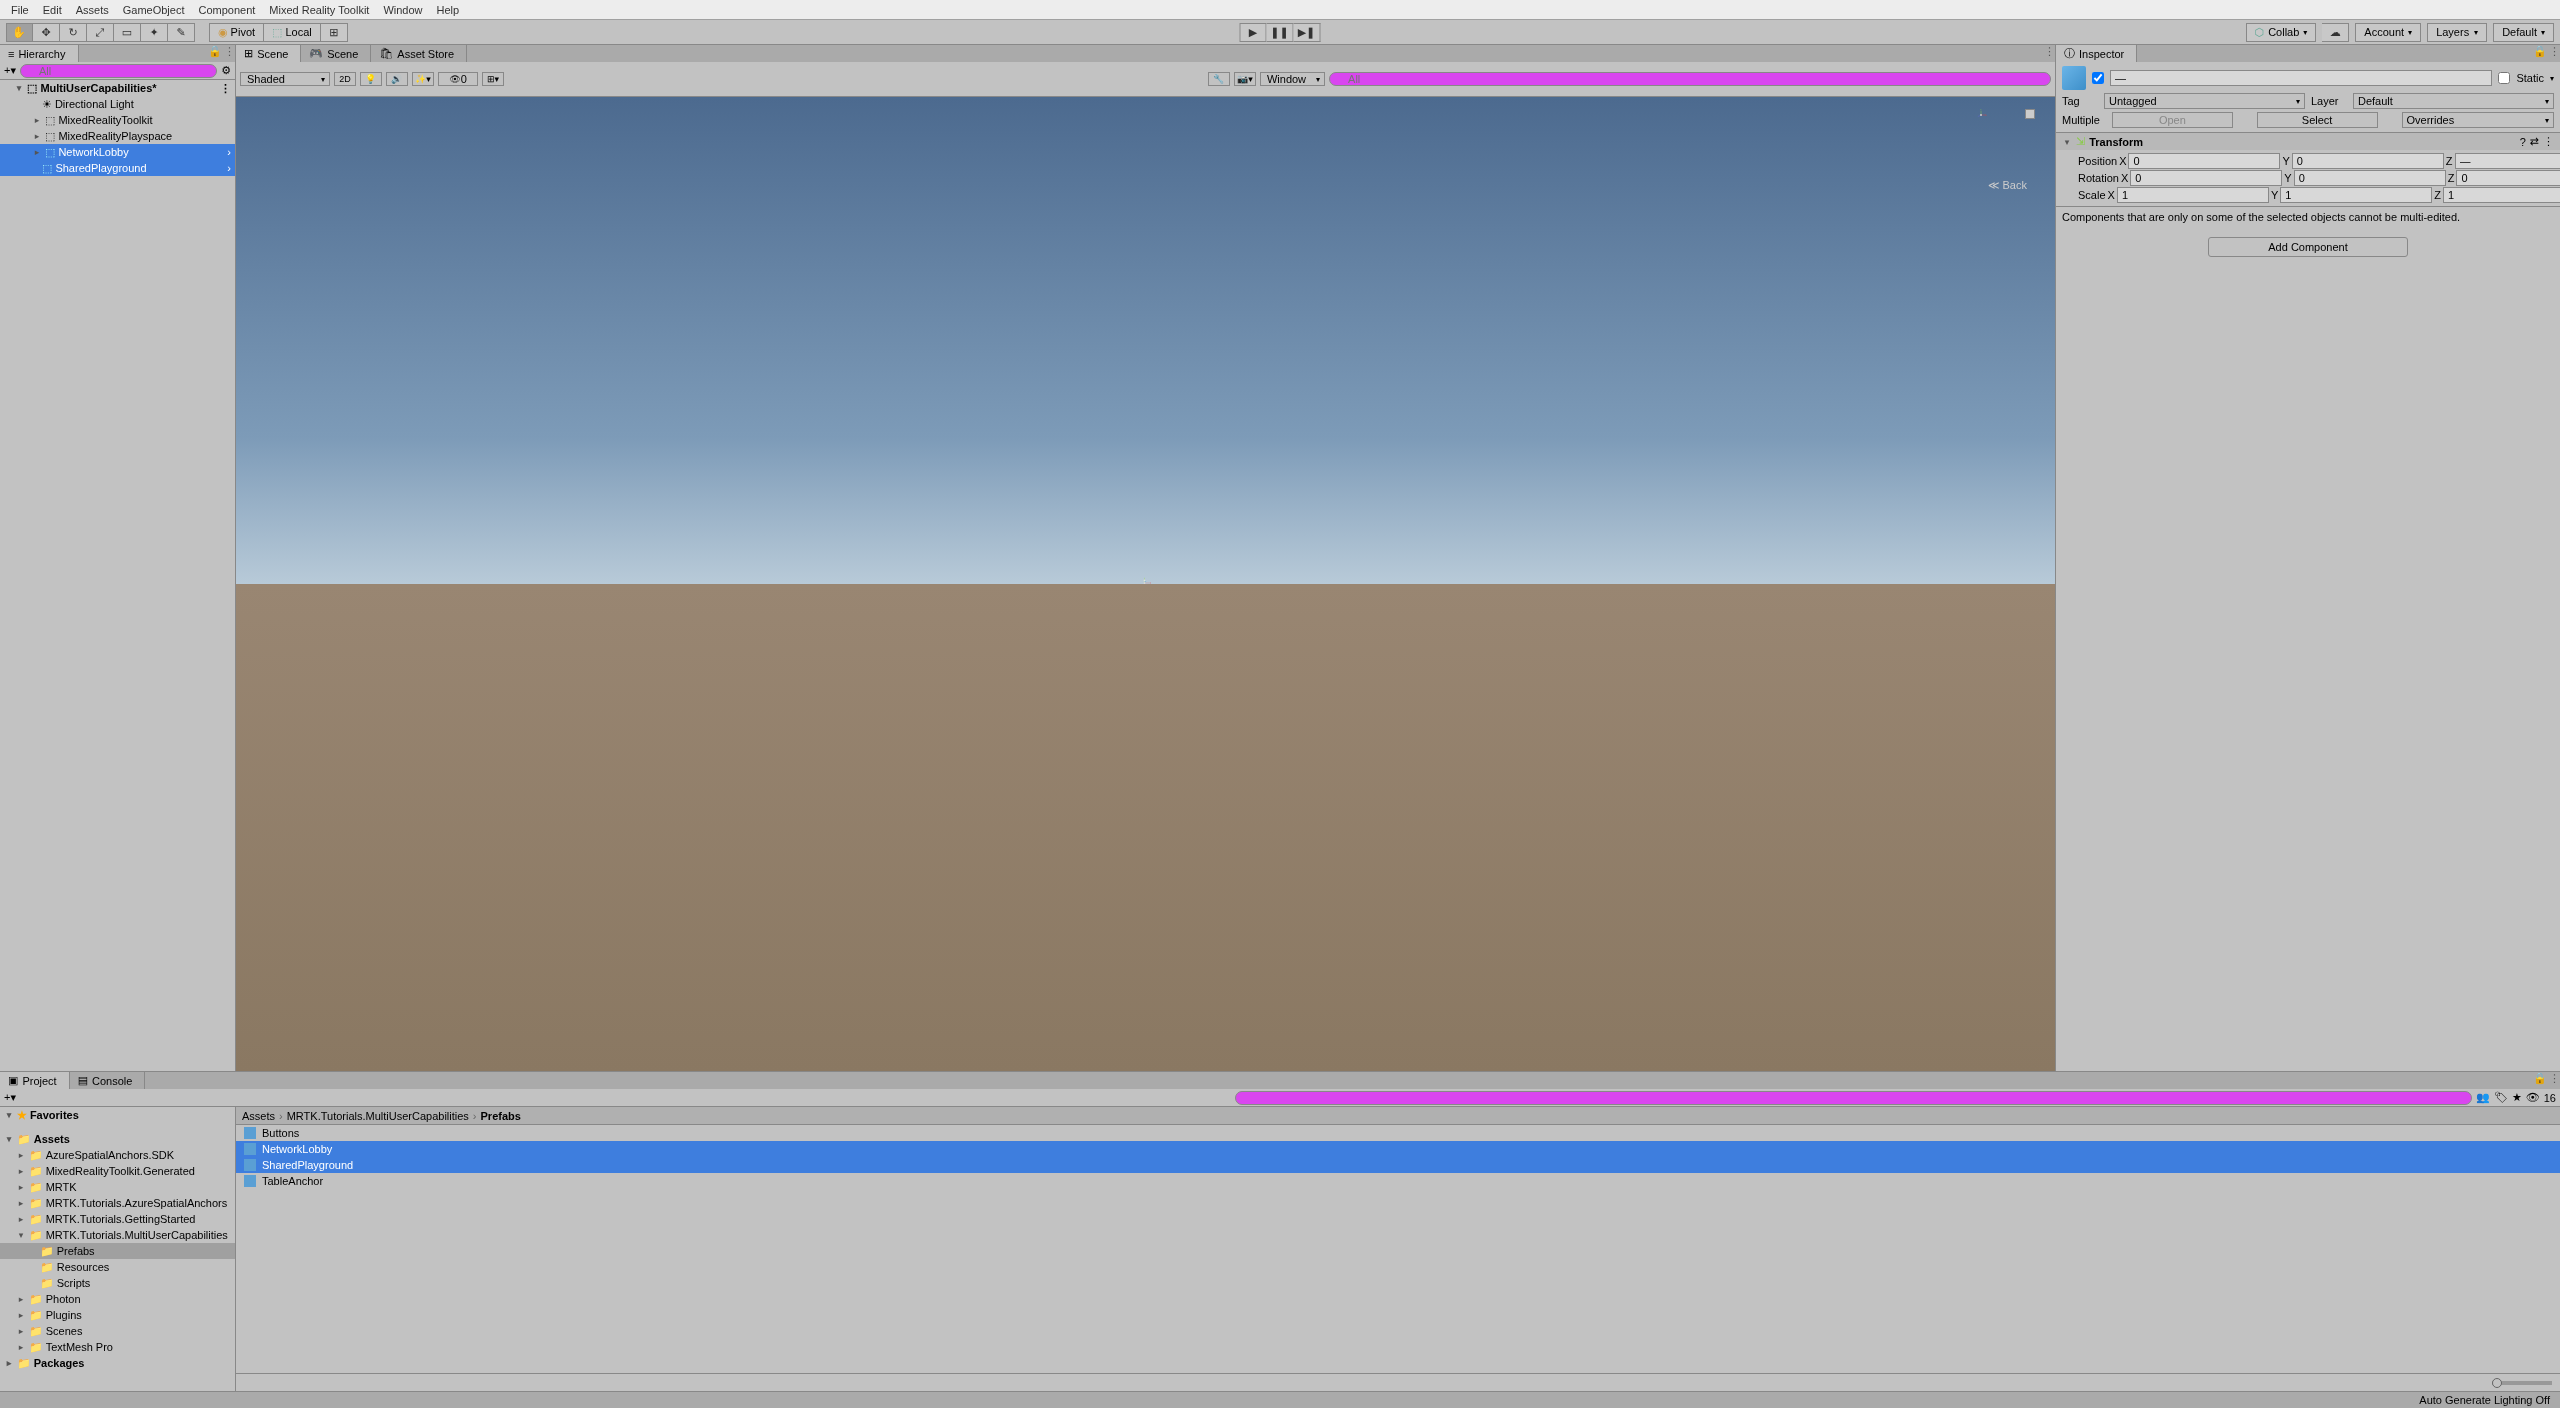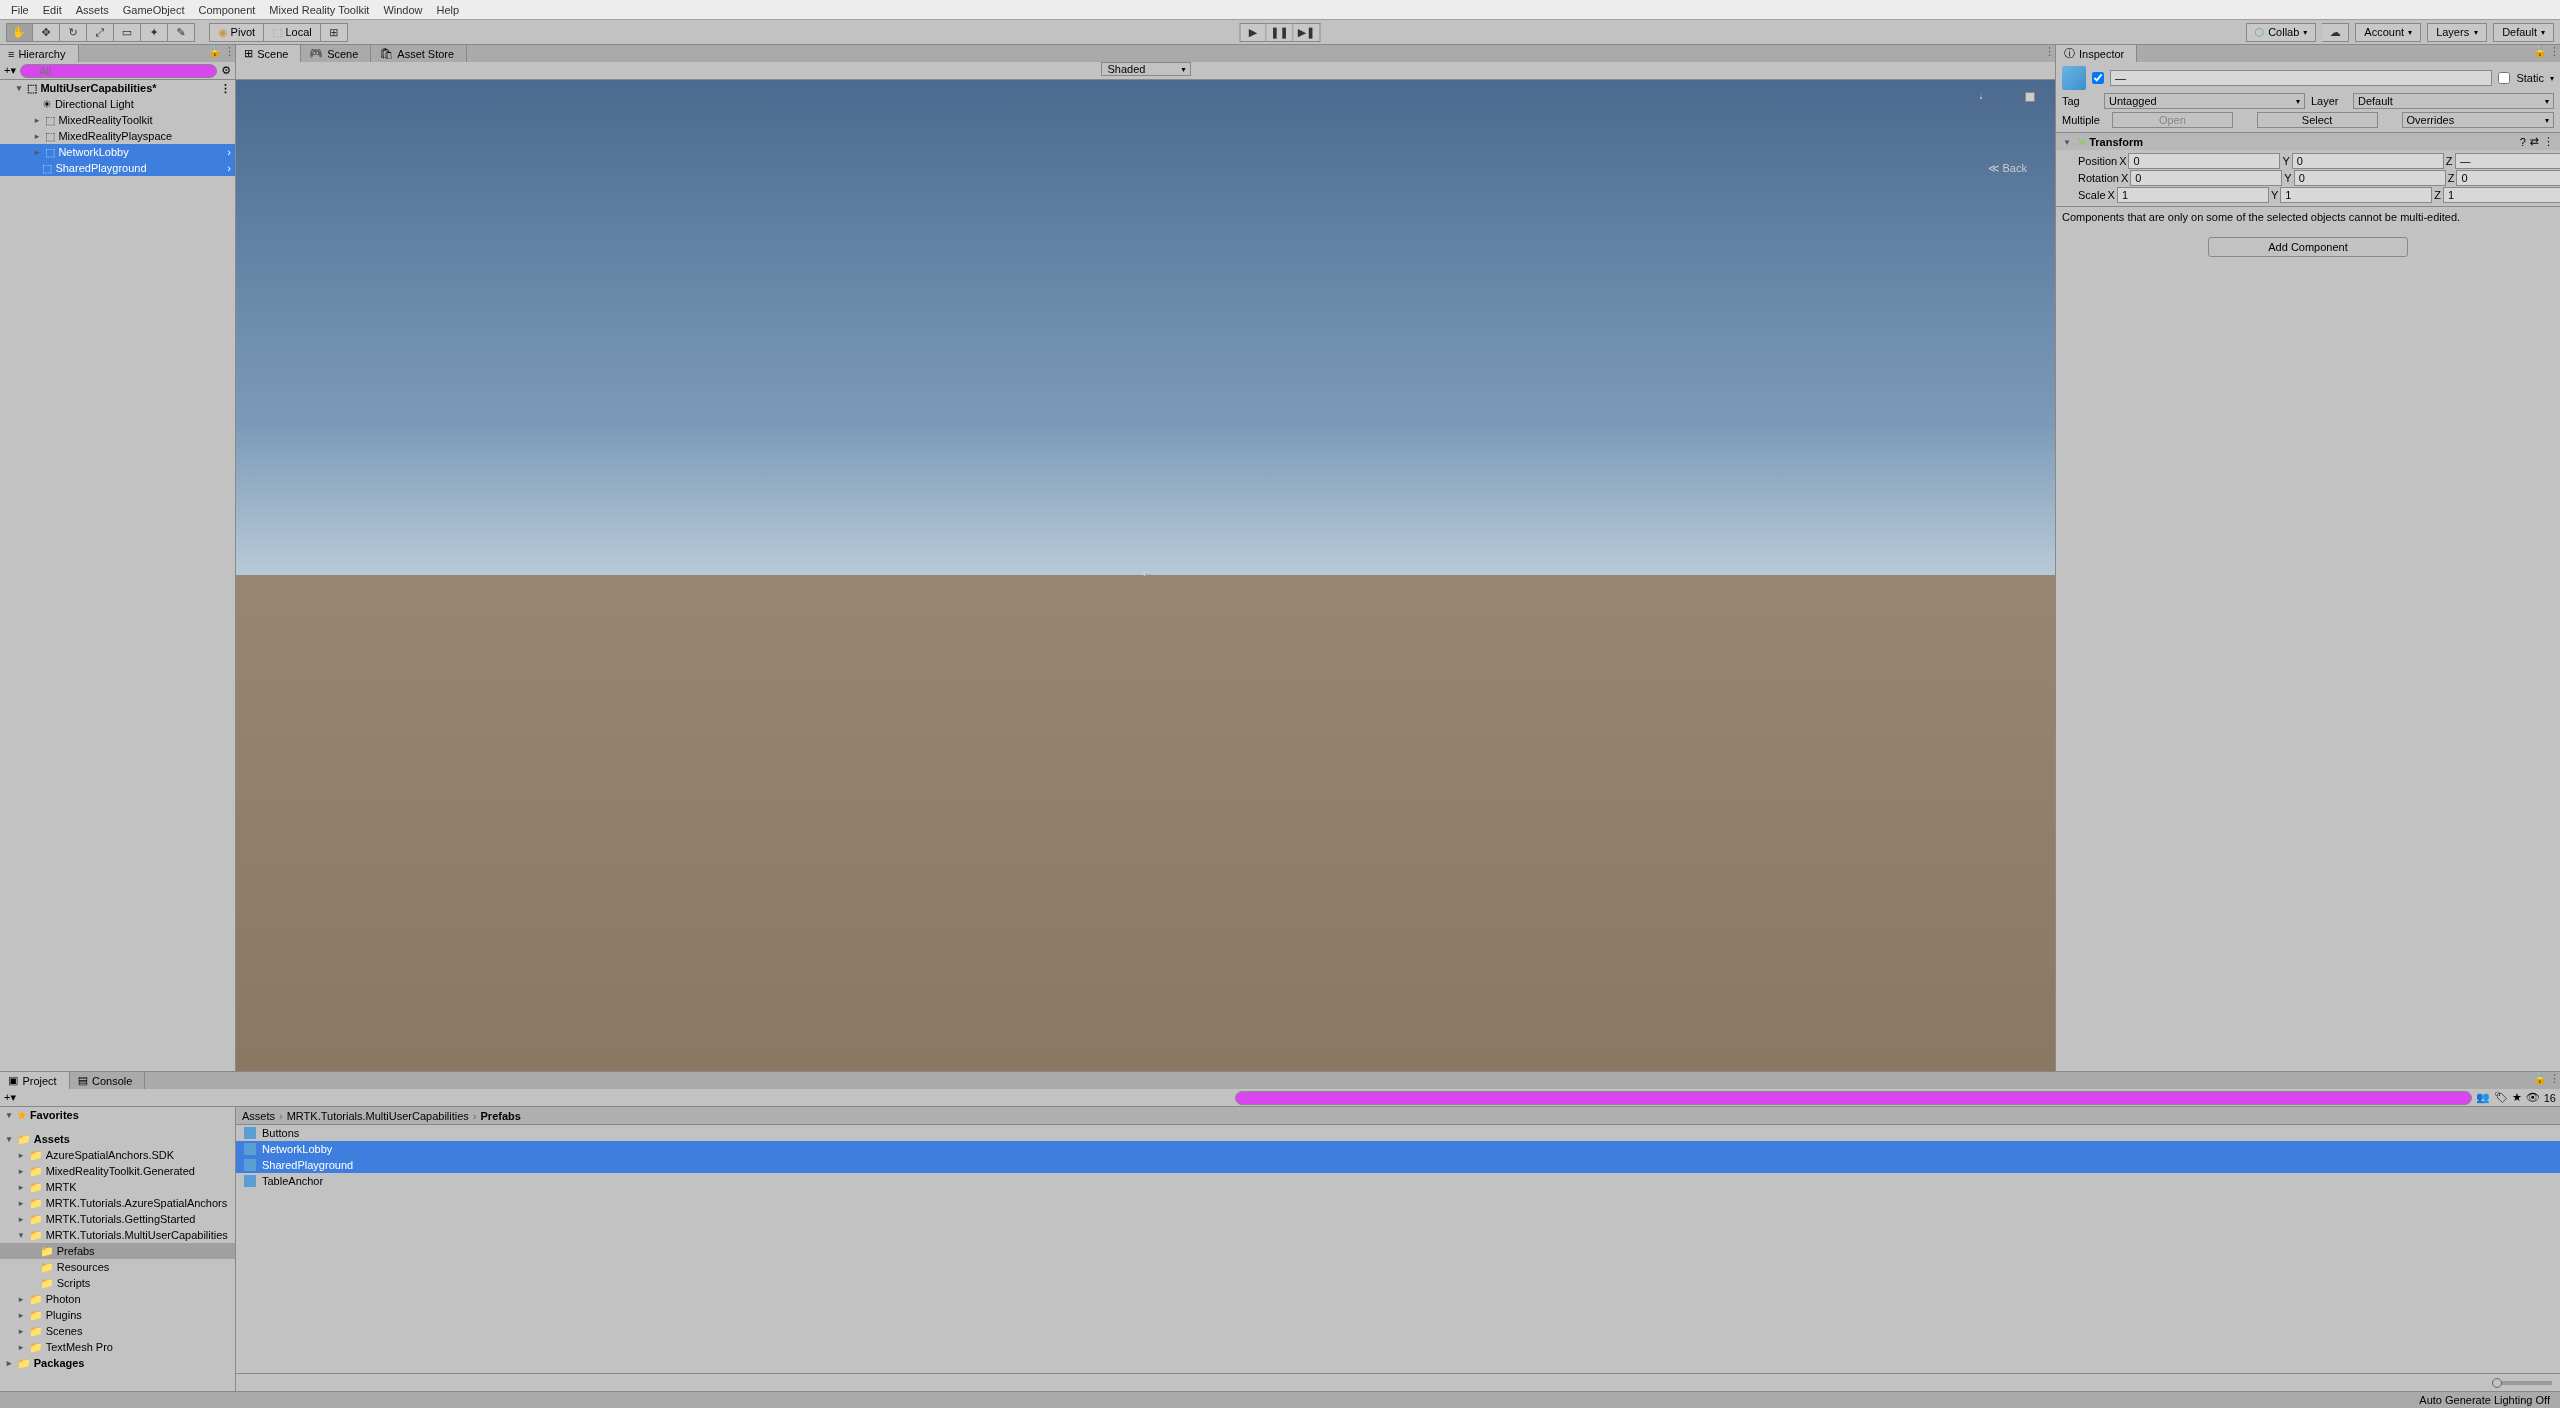--- a/index.html
+++ b/index.html
@@ -41,7 +41,7 @@
   
   .scene-area { flex: 1; display: flex; flex-direction: column; background: #aaa; }
   .scene-tabs { height: 17px; display: flex; background: #aaa; }
-  .scene-toolbar { height: 18px; display: flex; align-items: center; background: #c2c2c2; border-bottom: 1px solid #888; padding: 0 4px; gap: 16px; flex-direction: column; }
+  .scene-toolbar { height: 35px; display: flex; align-items: center; background: #c2c2c2; border-bottom: 1px solid #888; padding: 0 4px; gap: 4px; }
   .shade-dd { background: #c2c2c2; border: 1px solid #888; padding: 0 18px 0 6px; height: 14px; display: flex; align-items: center; position: relative; min-width: 90px; }
   .shade-dd::after { content: "▾"; position: absolute; right: 4px; font-size: 8px; }
   .scene-btn { width: 22px; height: 14px; background: #c2c2c2; border: 1px solid #888; display: flex; align-items: center; justify-content: center; font-size: 9px; }

